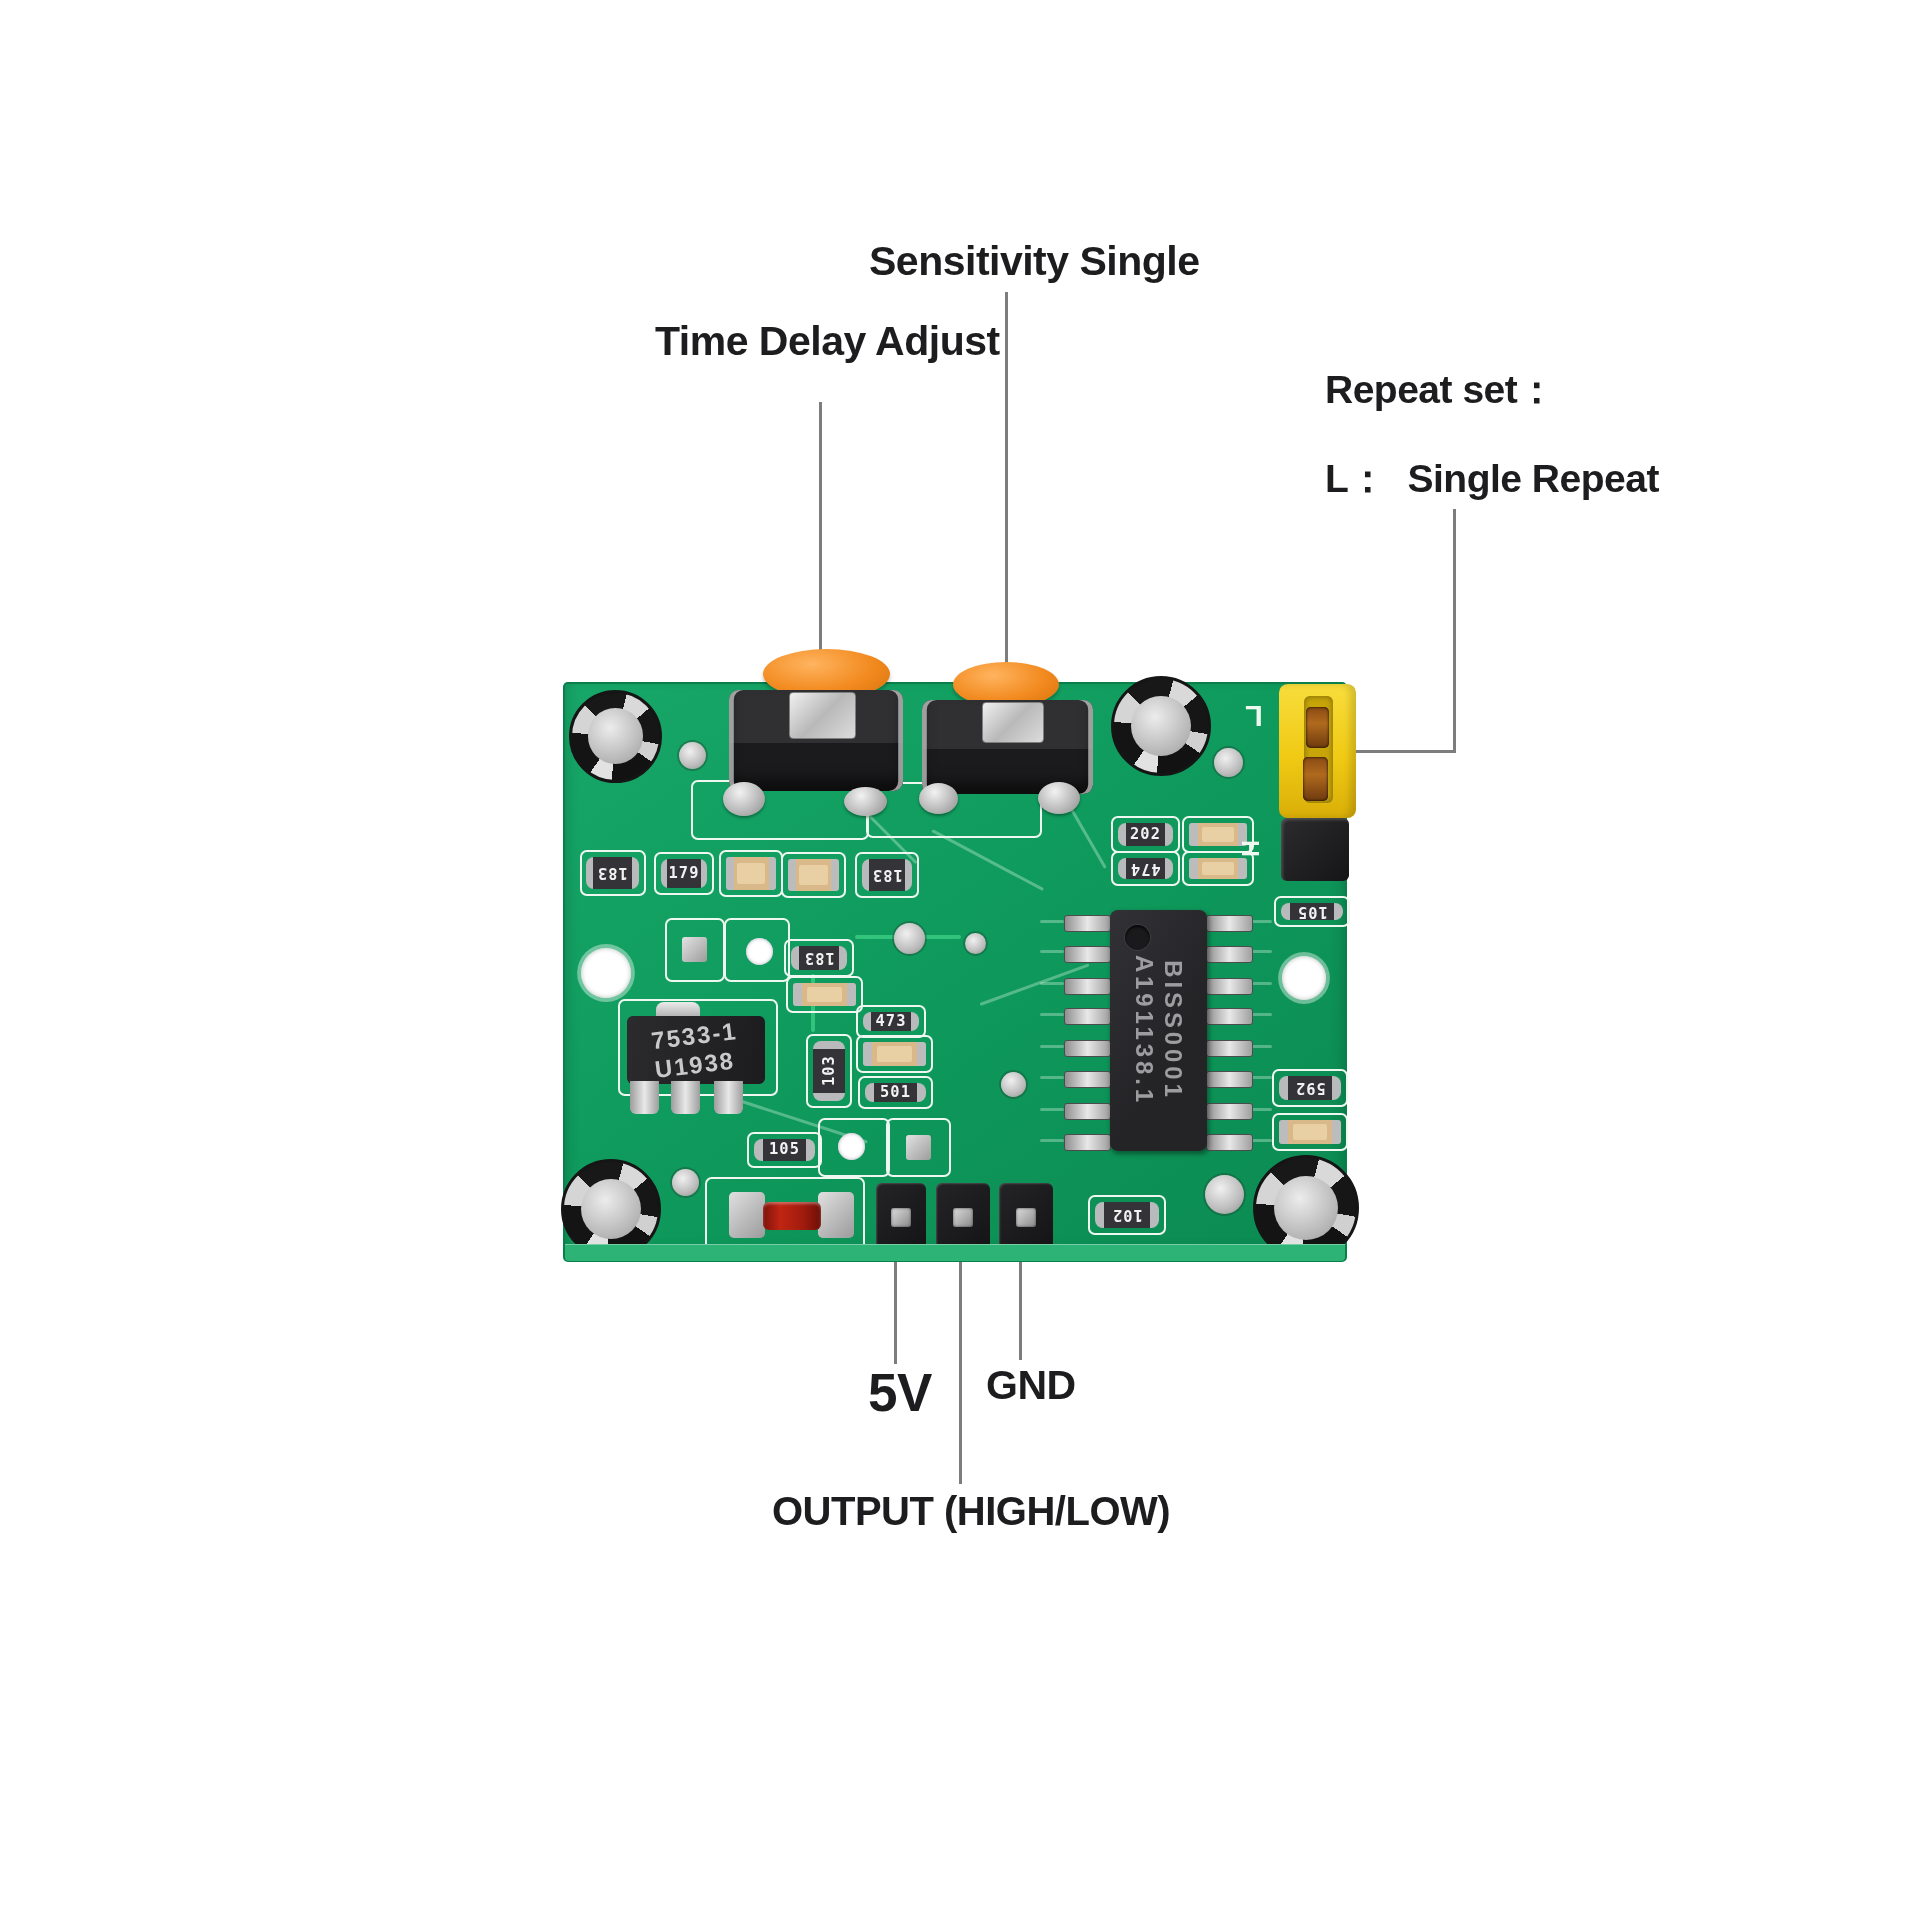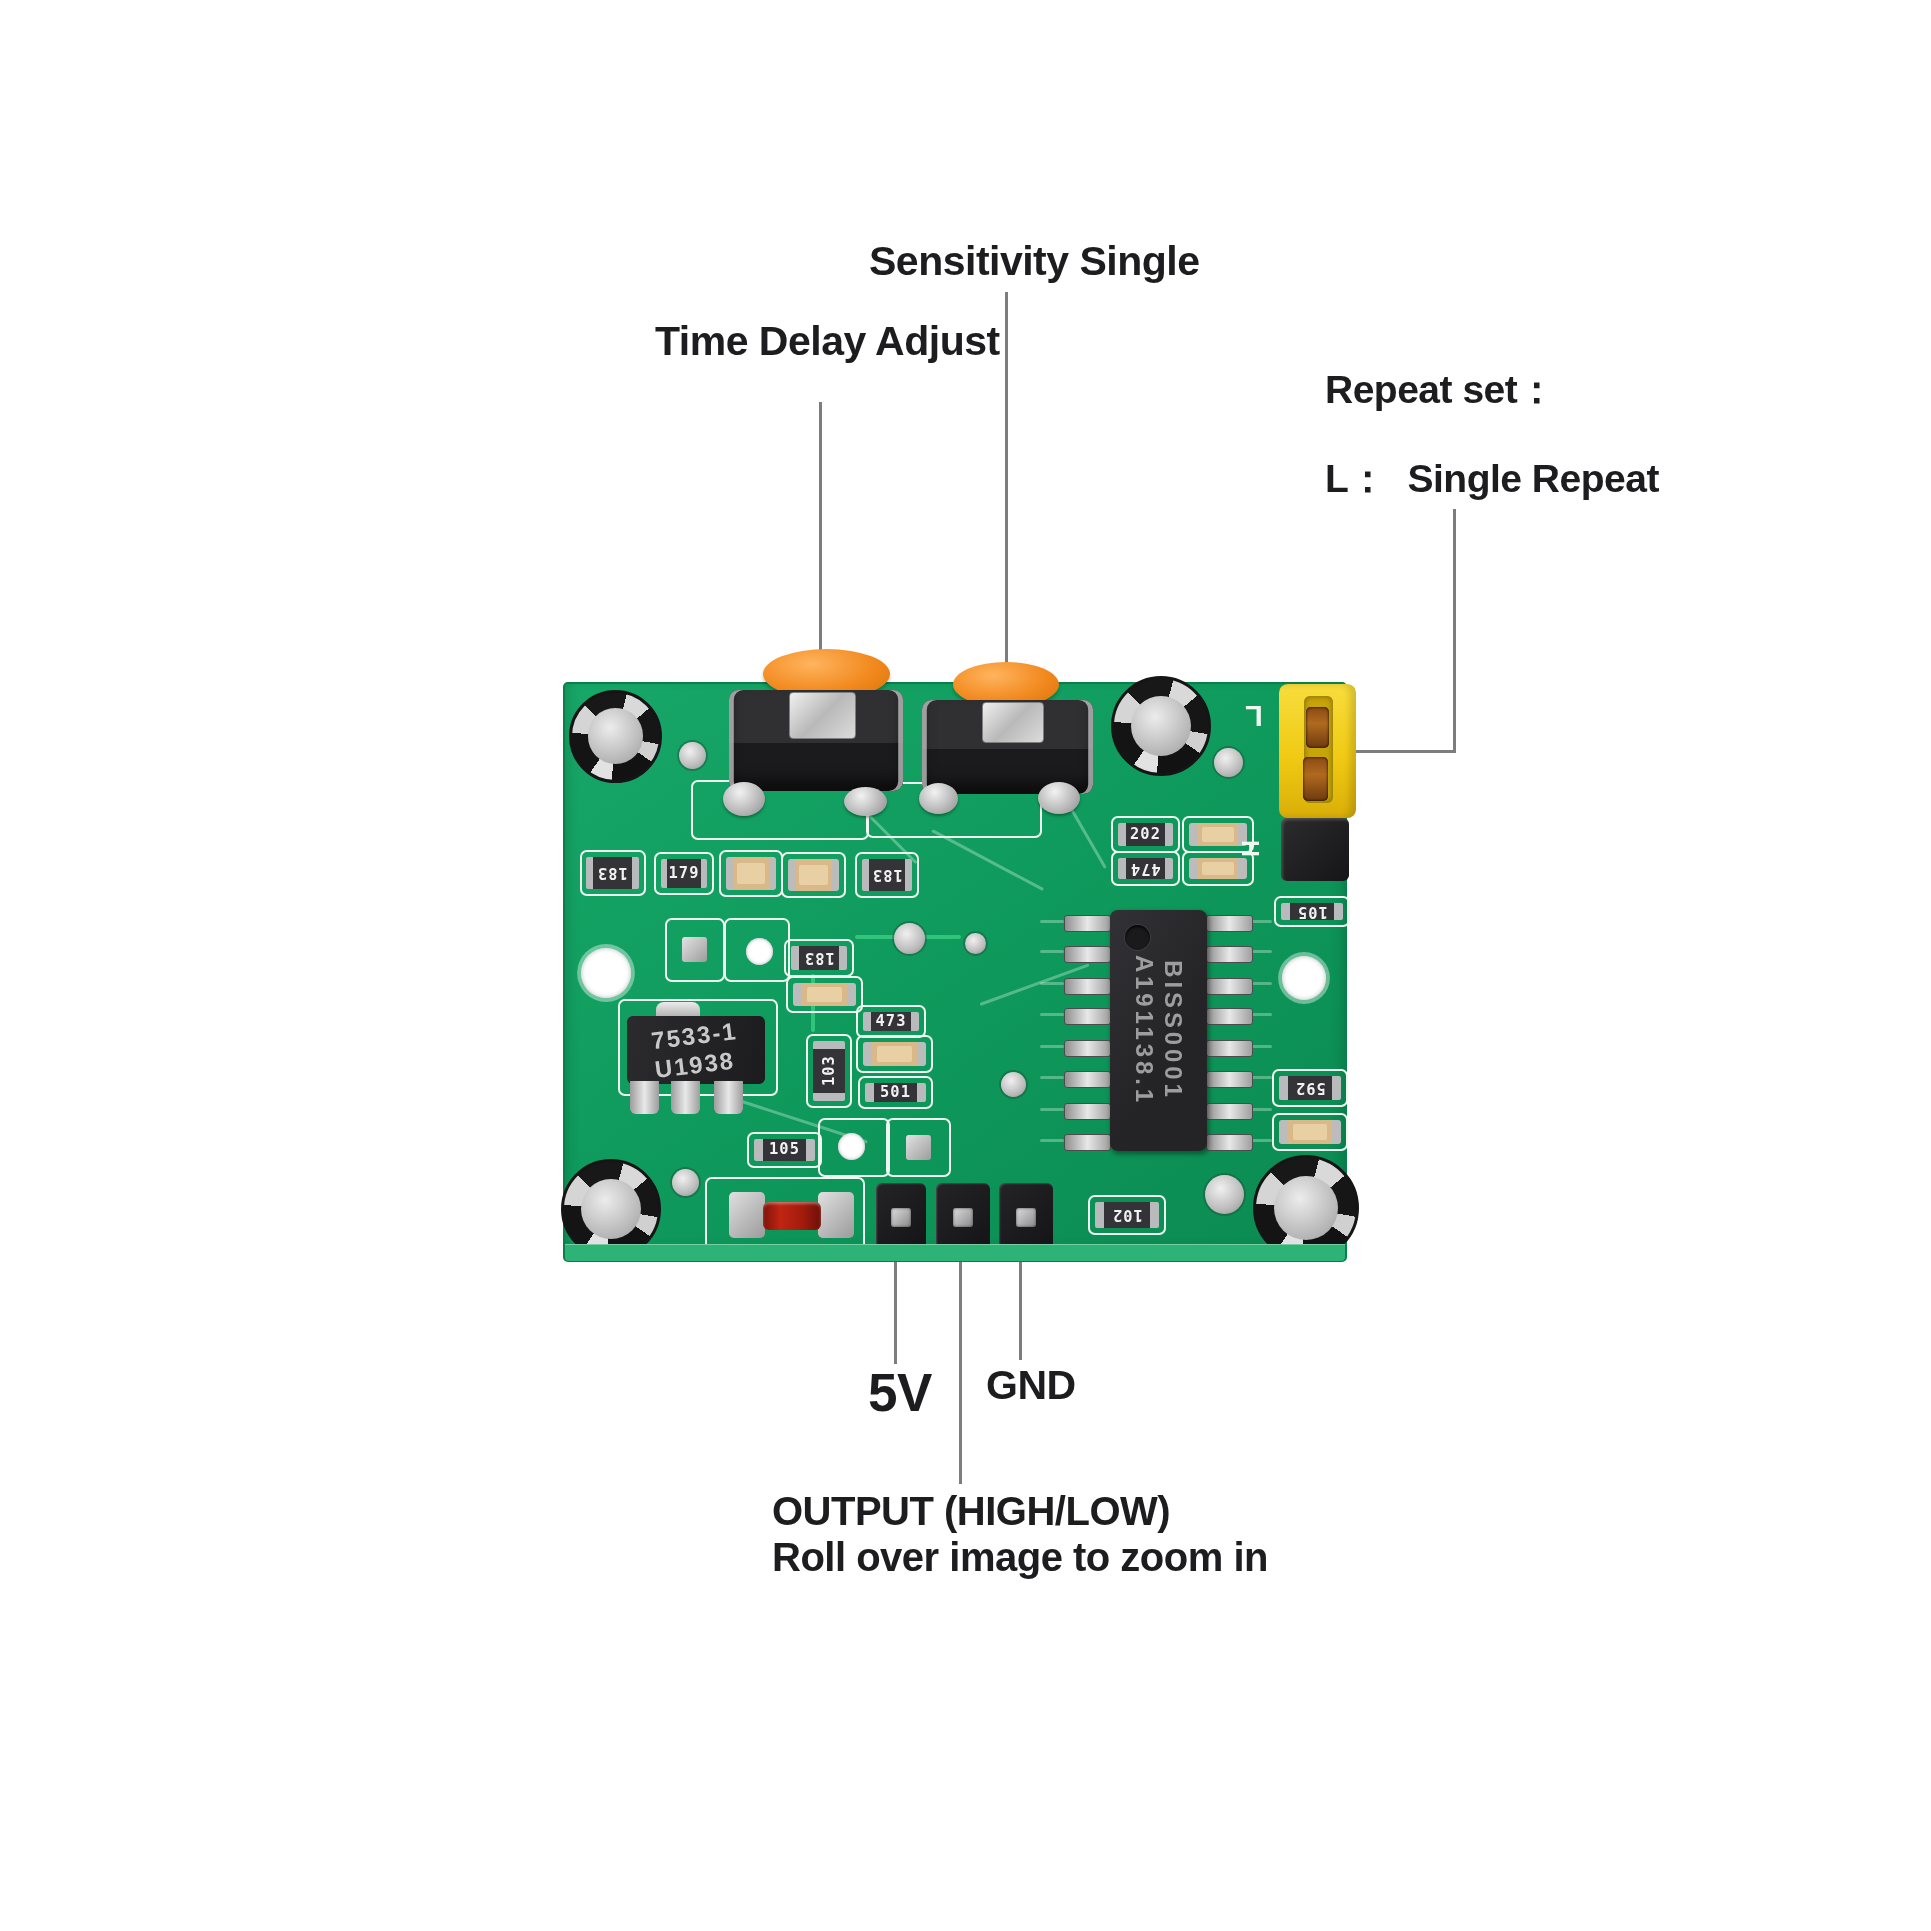--- a/index.html
+++ b/index.html
@@ -16,7 +16,7 @@
   .silk{position:absolute;border:2.9px solid #eef8f1;border-radius:6.8px;}
   .fill{position:absolute;left:4.8px;top:4.8px;right:4.8px;bottom:4.8px;}
   .res{background:linear-gradient(90deg,#b9babc 0 14%,#333338 14% 86%,#b9babc 86%);
-       border-radius:2px;display:flex;align-items:center;justify-content:center;}
+       border-radius:8px;display:flex;align-items:center;justify-content:center;}
   .res span{color:#f2f2f2;font:700 15.4px/1 "DejaVu Sans Mono",monospace;letter-spacing:1px;}
   .res.flip span{transform:rotate(180deg);}
   .res.vert{background:linear-gradient(180deg,#b9babc 0 14%,#333338 14% 86%,#b9babc 86%);}

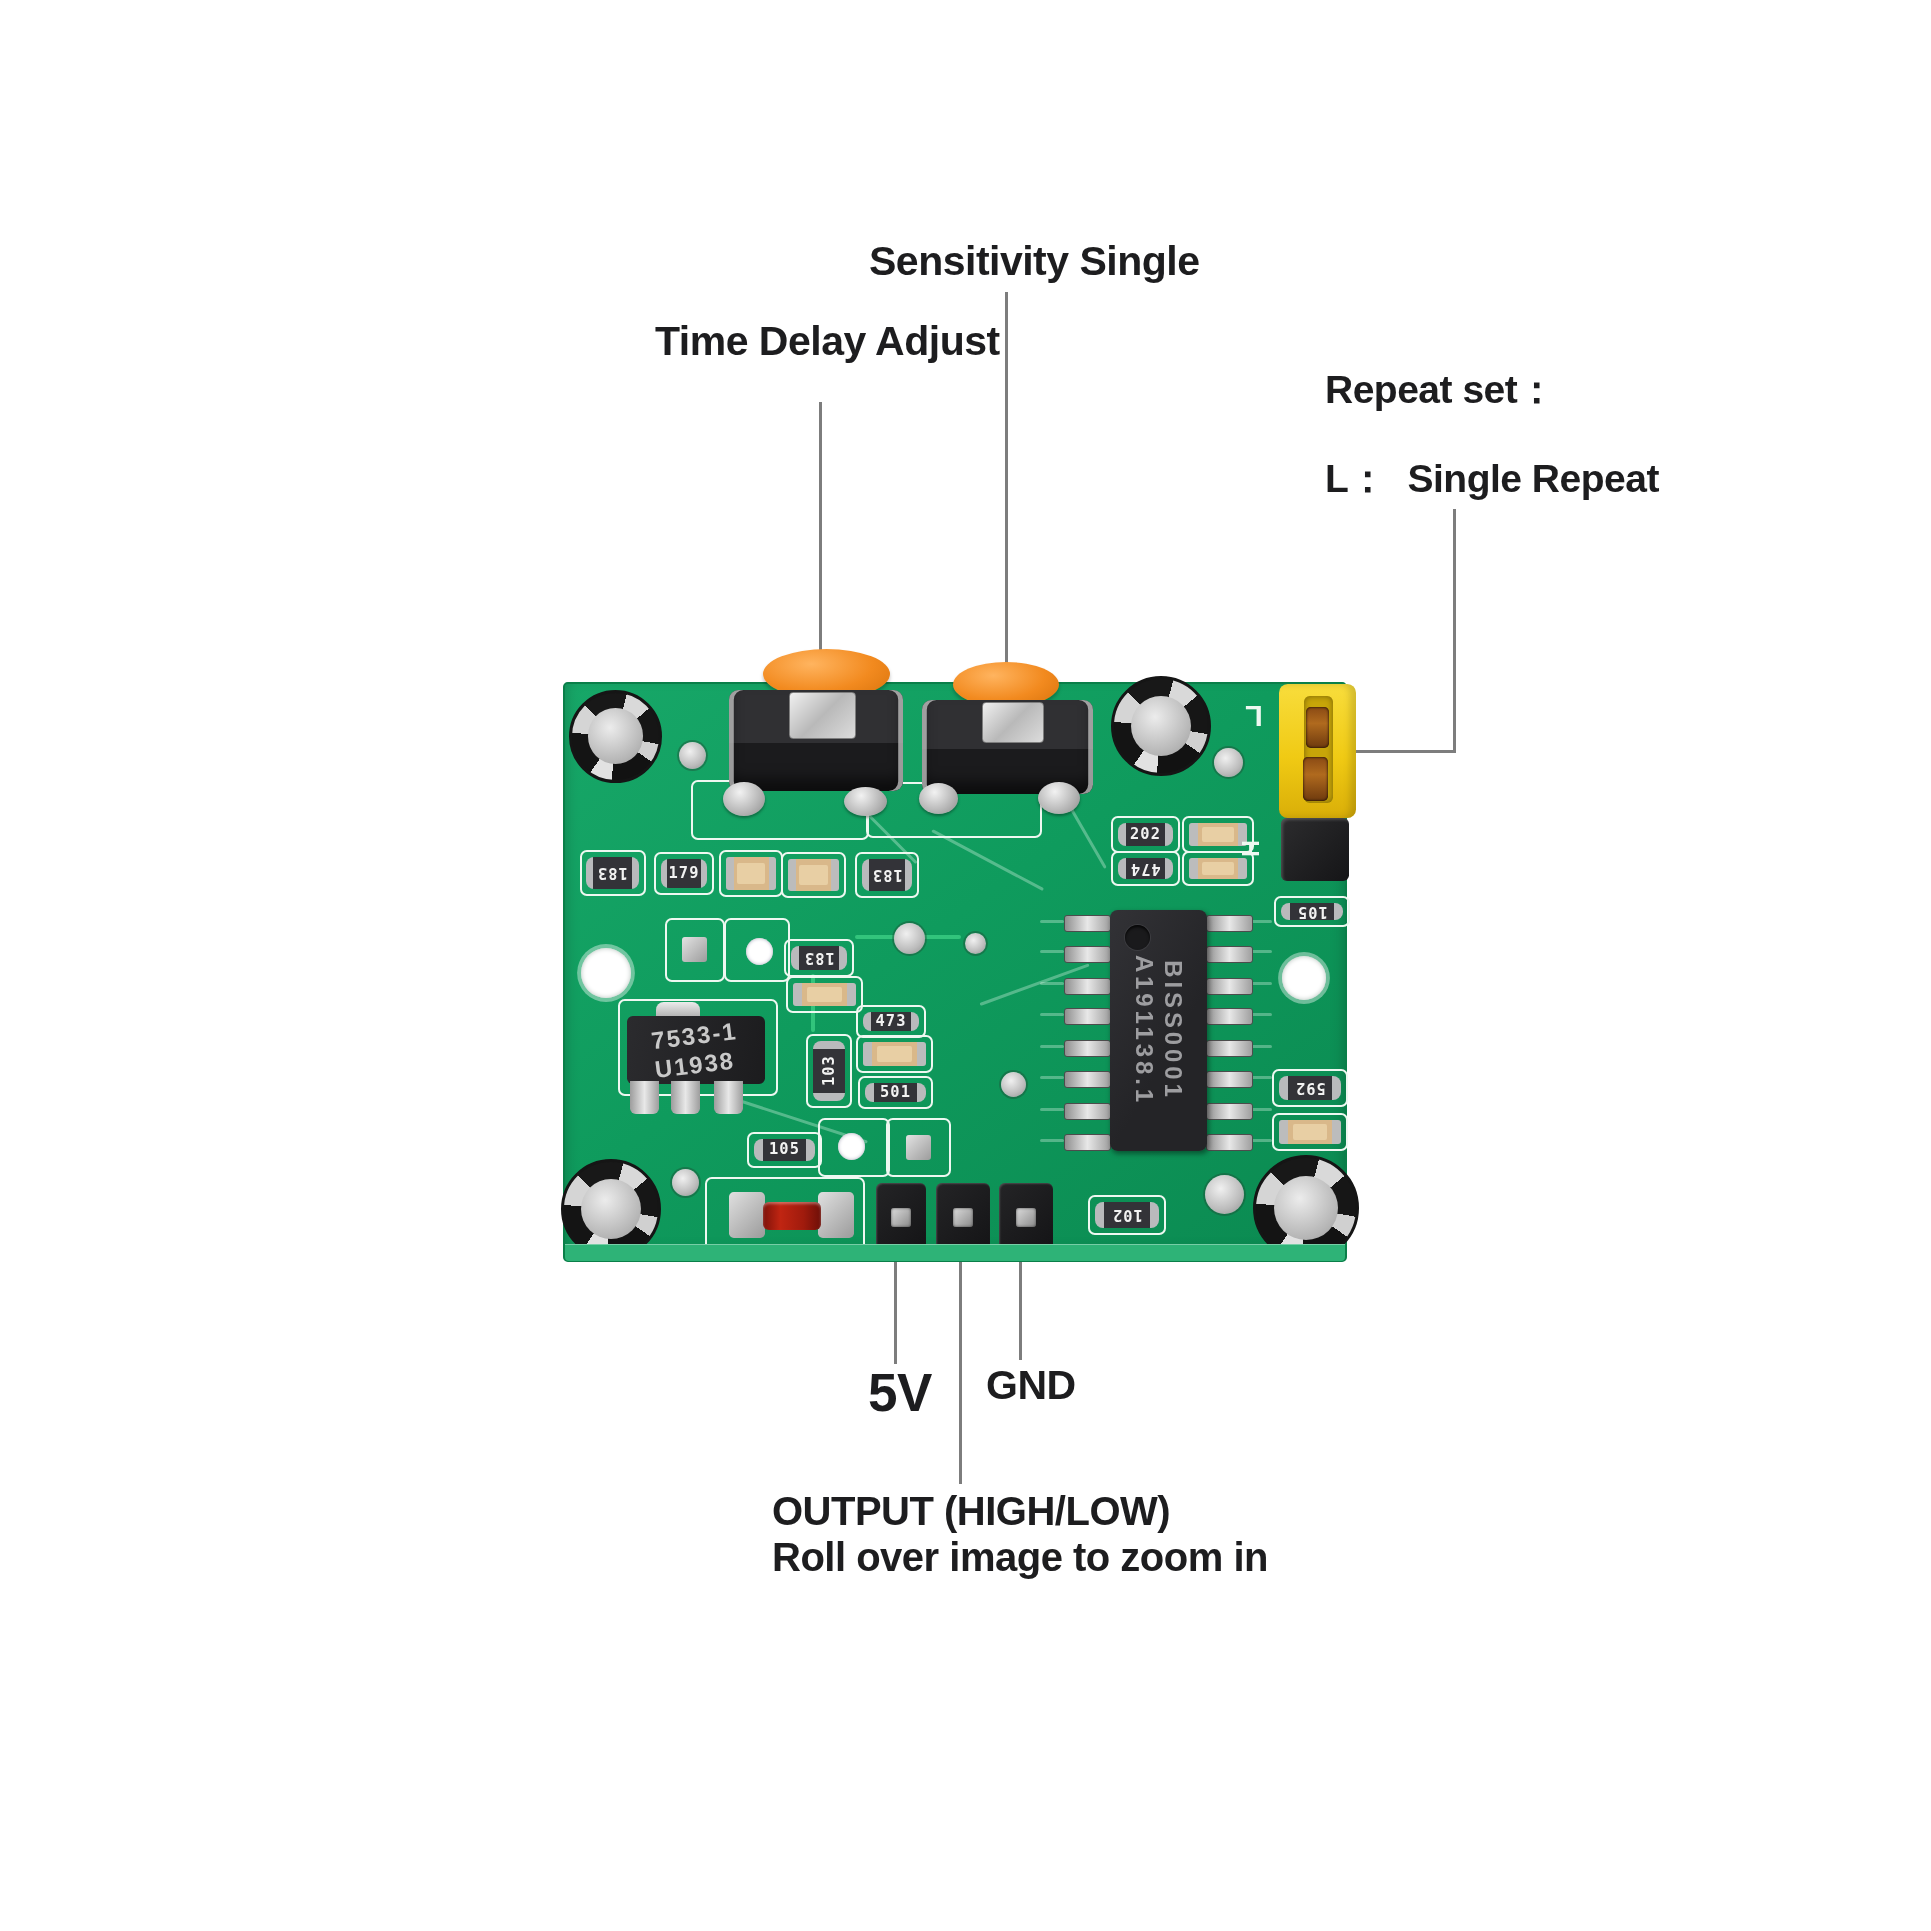--- a/index.html
+++ b/index.html
@@ -110,7 +110,6 @@
   <div class="lbl" style="left:868px;top:1362px;font-size:53px;">5V</div>
   <div class="lbl" style="left:986px;top:1362px;font-size:41px;">GND</div>
   <div class="lbl" style="left:772px;top:1489px;font-size:40px;">OUTPUT (HIGH/LOW)</div>
-  <div class="lbl" style="left:772px;top:1535px;font-size:40px;">Roll over image to zoom in</div>
 
   <div class="leader" style="left:819px;top:402px;width:2.9px;height:259px;"></div>
   <div class="leader" style="left:1005px;top:292px;width:2.9px;height:373px;"></div>

